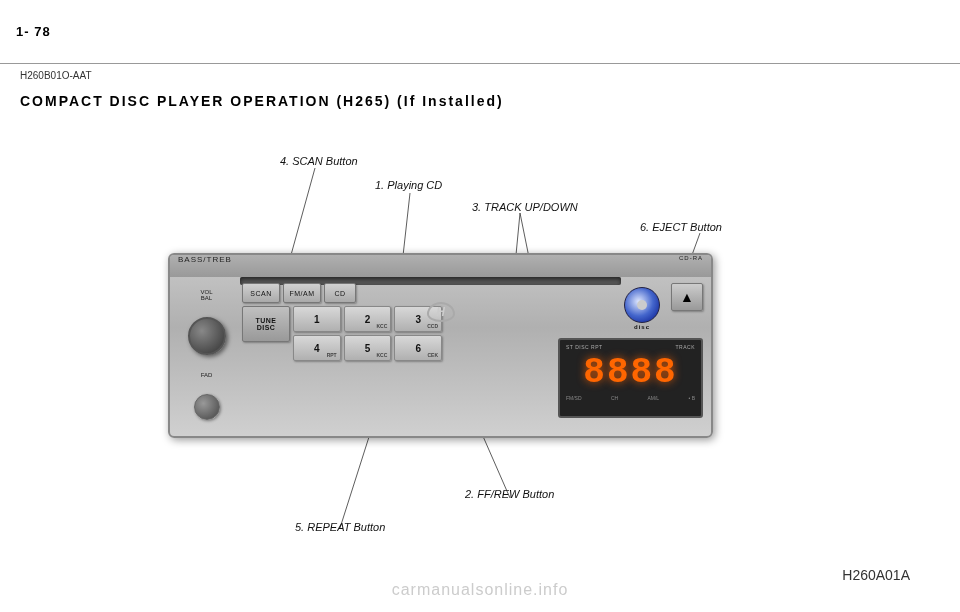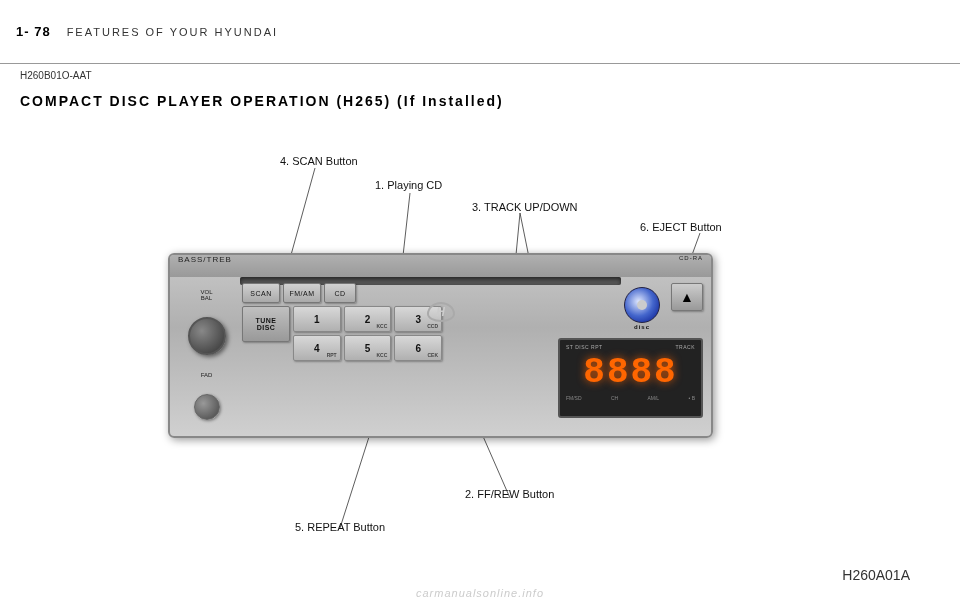--- a/index.html
+++ b/index.html
@@ -372,7 +372,6 @@
 
 <div class="header">
   <span class="header-chapter">1-  78</span>
-  <span class="header-title">FEATURES  OF  YOUR  HYUNDAI</span>
 </div>
 
 <div class="page-content">

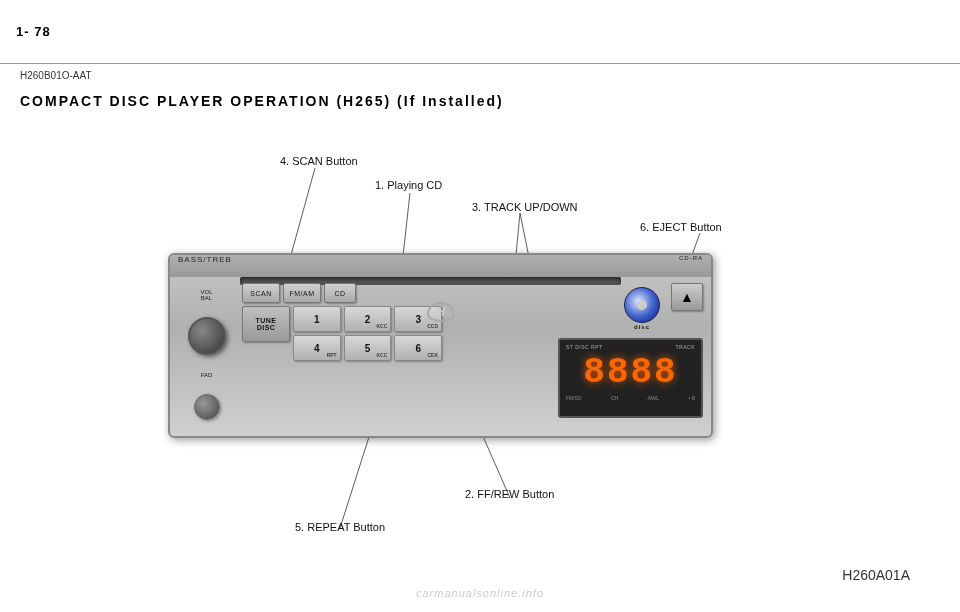--- a/index.html
+++ b/index.html
@@ -62,6 +62,7 @@
       font-size: 11px;
       color: #111;
       white-space: nowrap;
+      font-style: italic;
     }
 
     

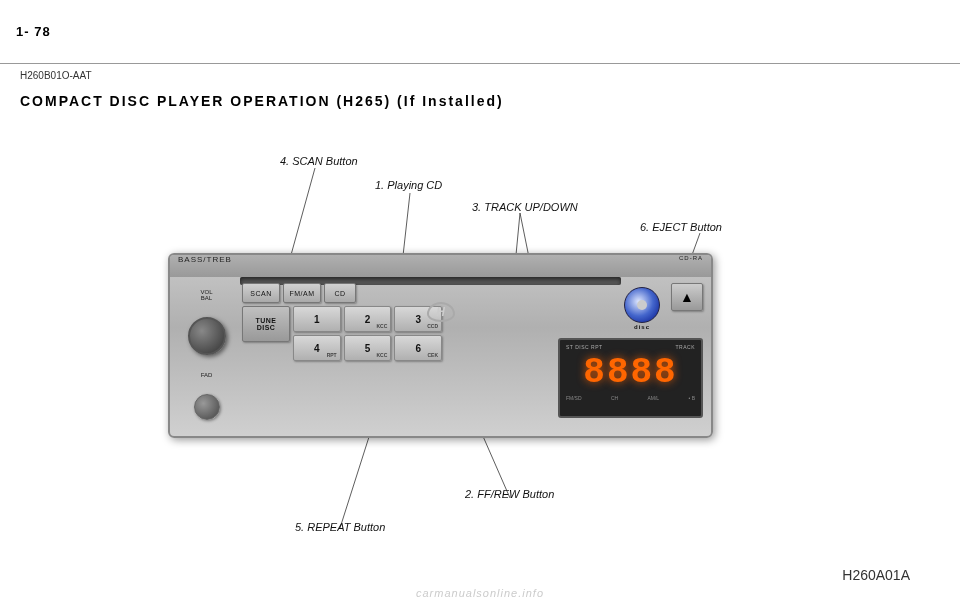--- a/index.html
+++ b/index.html
@@ -362,10 +362,9 @@
       bottom: 4px;
       left: 50%;
       transform: translateX(-50%);
-      font-size: 11px;
+      font-size: 16px;
       color: #ccc;
       letter-spacing: 1px;
-      font-style: italic;
     }
   </style>
 </head>

